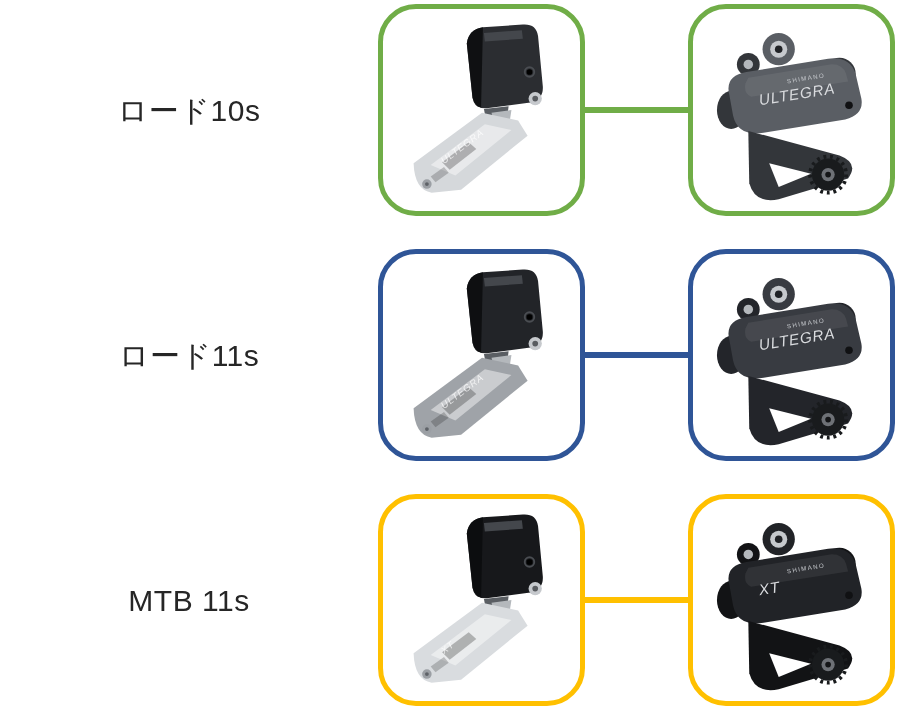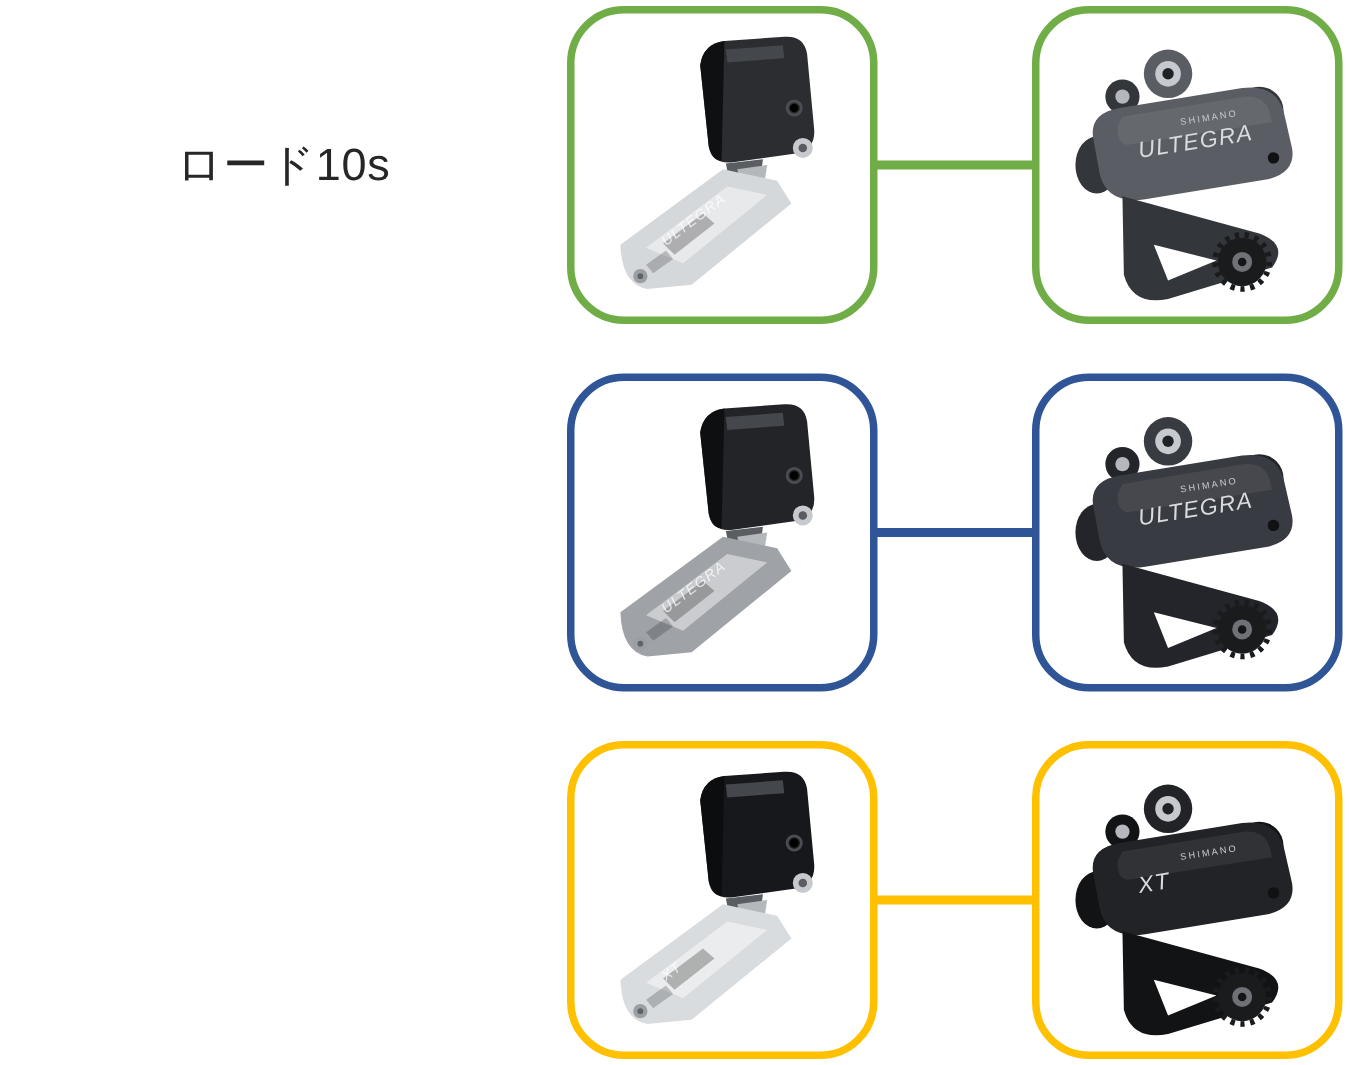--- a/index.html
+++ b/index.html
@@ -91,6 +91,10 @@
   </section>
 
   <section class="row row-2" style="--accent: #2F5597; --front-body: #222428; --front-cage: #9FA3A8; --rear-body: #383B41; --rear-dark: #23252A;">
+    <div class="label">
+      <div>ロード11s</div>
+      <div></div>
+    </div>
 
     <div class="box box-left">
       <svg viewBox="0 0 200 200">

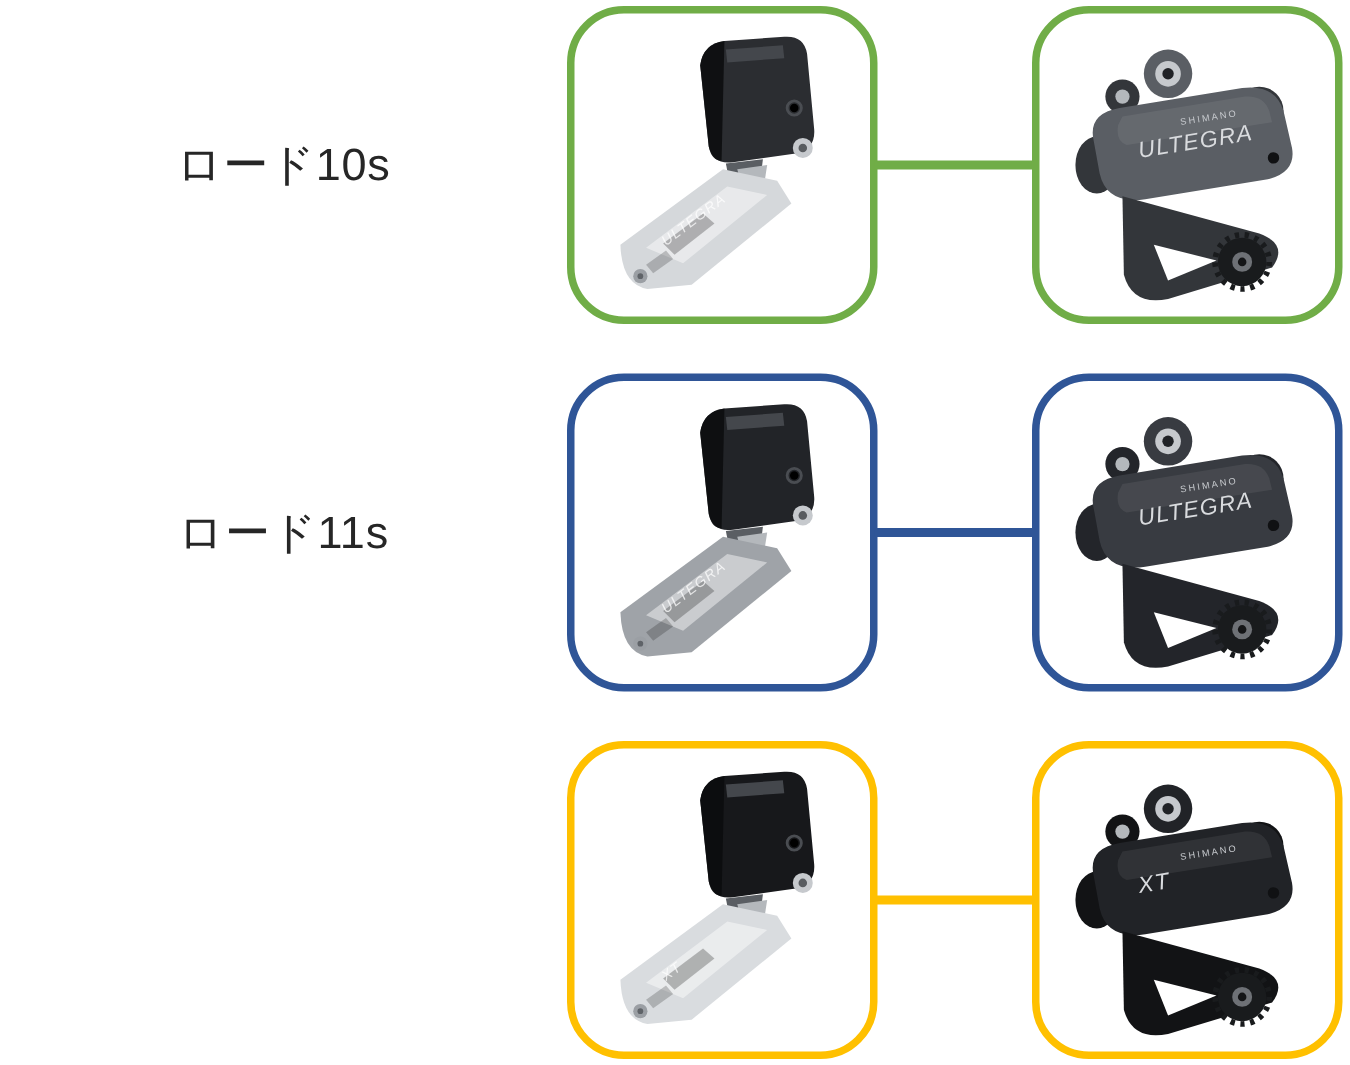--- a/index.html
+++ b/index.html
@@ -145,6 +145,10 @@
   </section>
 
   <section class="row row-3" style="--accent: #FFC000; --front-body: #17181B; --front-cage: #D9DCDF; --rear-body: #212327; --rear-dark: #121315;">
+    <div class="label">
+      <div>MTB 11s</div>
+      <div></div>
+    </div>
 
     <div class="box box-left">
       <svg viewBox="0 0 200 200">

